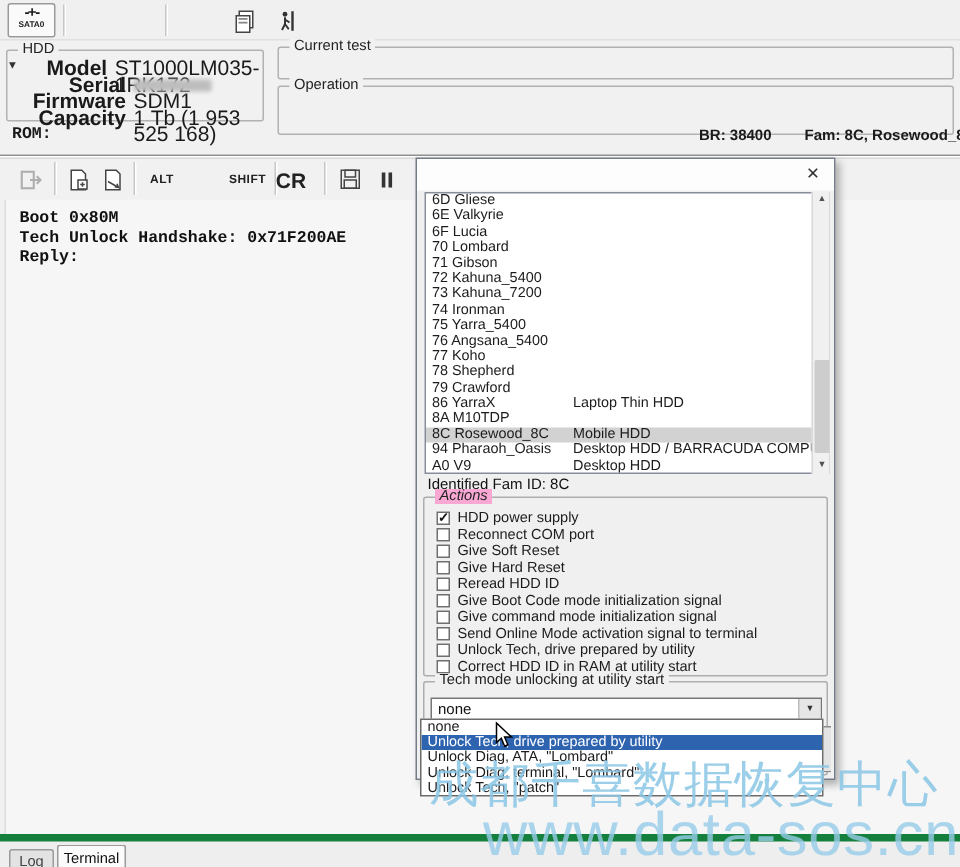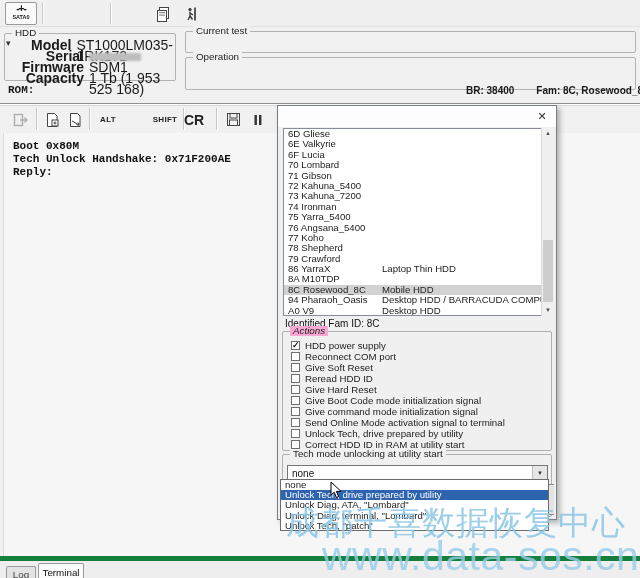--- a/index.html
+++ b/index.html
@@ -319,11 +319,11 @@
           </div>
           <div class="cbrow">
             <span class="cbbox"></span>
+            <span>Give Hard Reset</span>
+          </div>
+          <div class="cbrow">
+            <span class="cbbox"></span>
             <span>Reread HDD ID</span>
-          </div>
-          <div class="cbrow">
-            <span class="cbbox"></span>
-            <span>Give Hard Reset</span>
           </div>
           <div class="cbrow">
             <span class="cbbox"></span>

